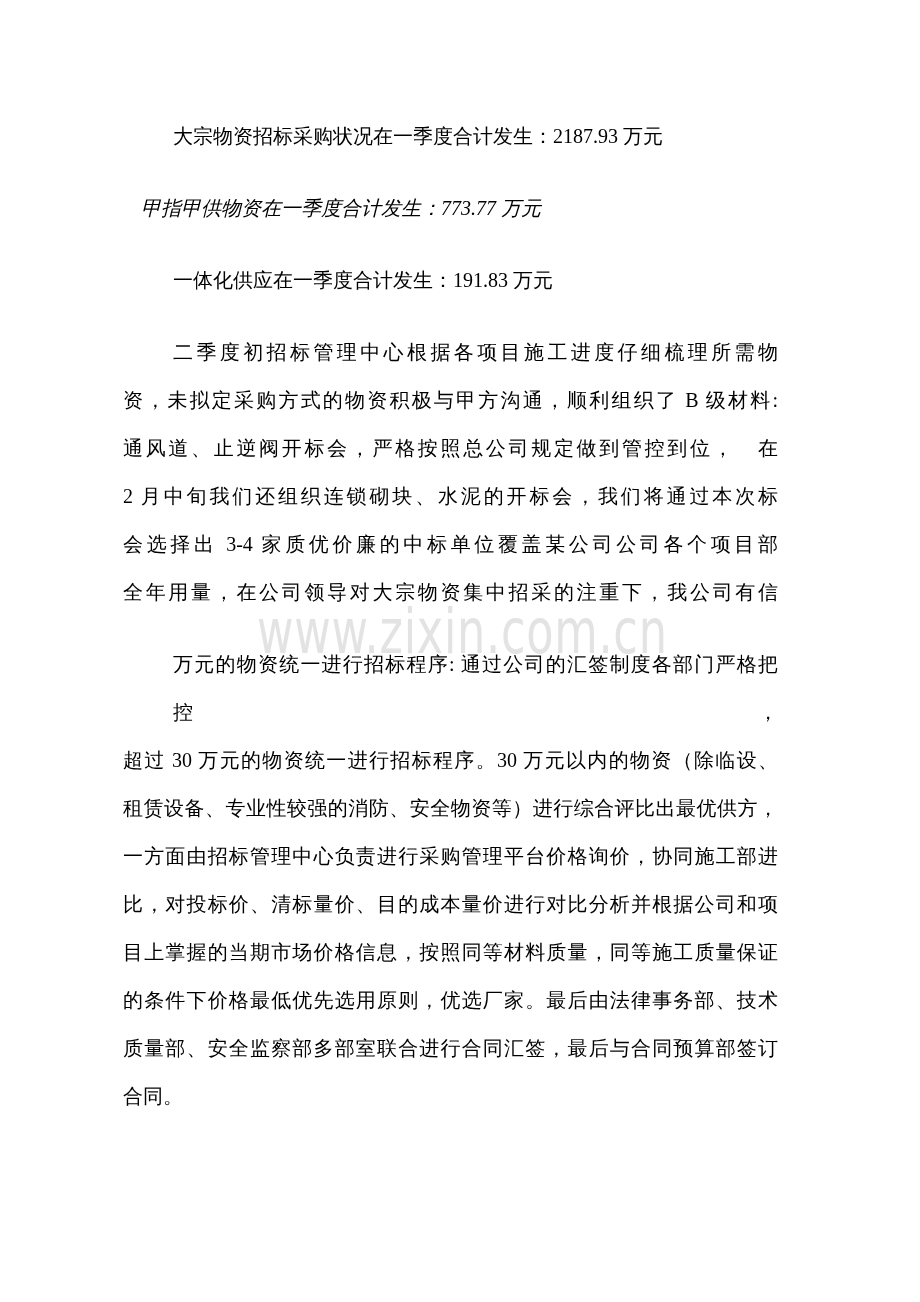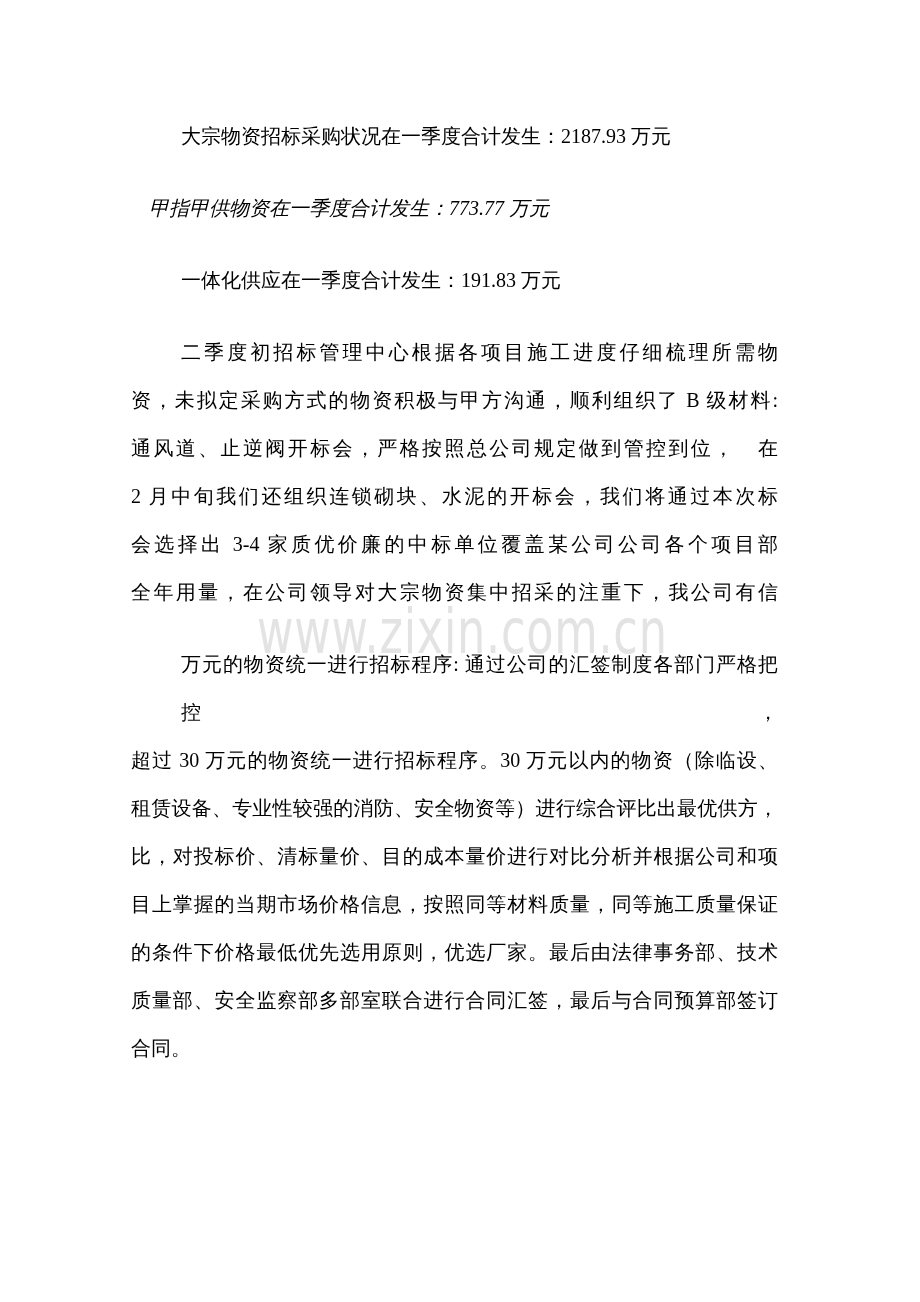--- a/index.html
+++ b/index.html
@@ -17,7 +17,7 @@
       z-index: 1;
       padding: 112px 142px 0 115px; 
     }
-    .para { margin: 0 0 24px 16px; }
+    .para { margin: 0 0 24px 8px; }
     .line {
       font-size: 20px;
       line-height: 48px;

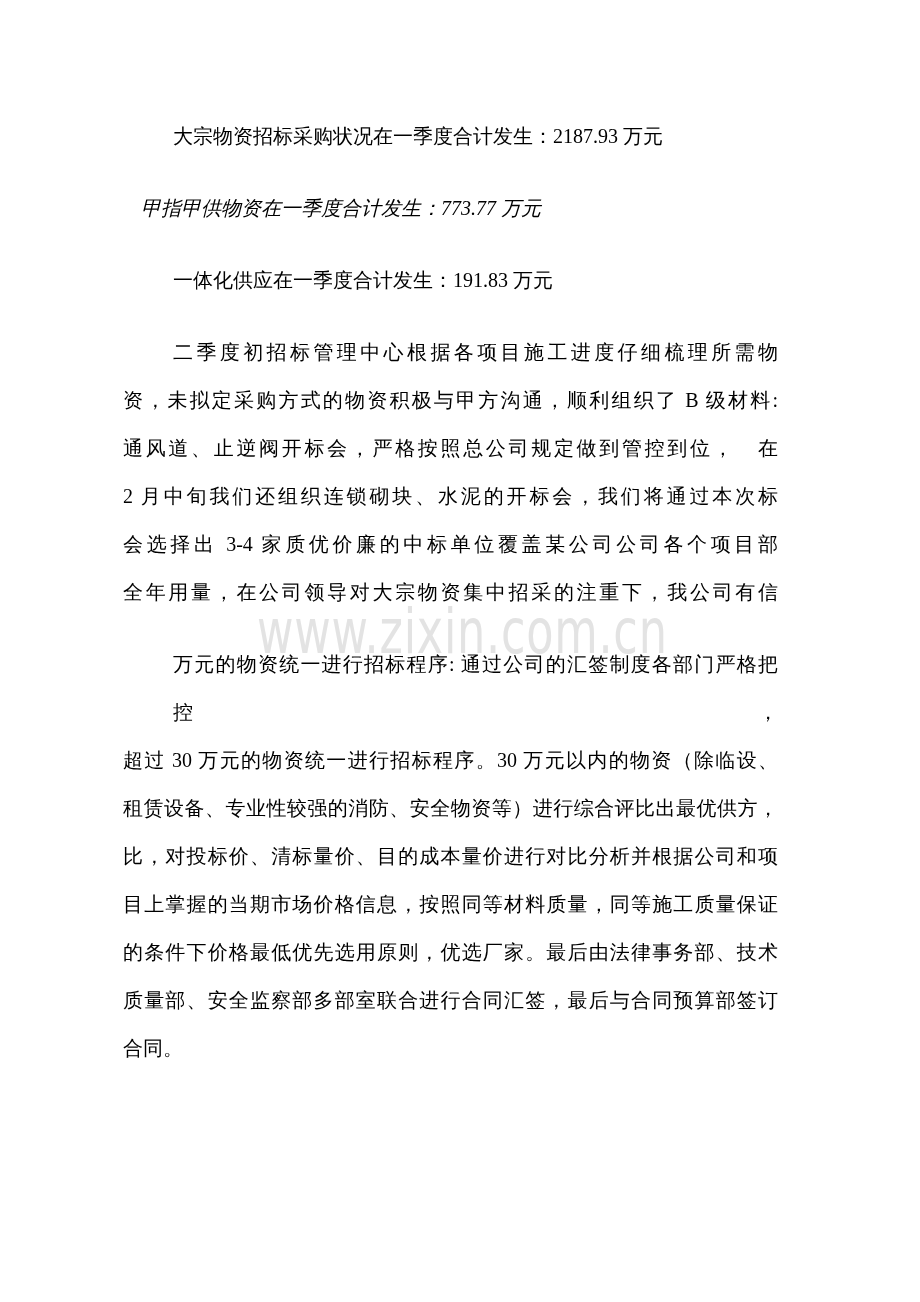--- a/index.html
+++ b/index.html
@@ -79,6 +79,7 @@
       <div class="line first just">万元的物资统一进行招标程序: 通过公司的汇签制度各部门严格把控，</div>
       <div class="line just">超过 30 万元的物资统一进行招标程序。30 万元以内的物资（除临设、</div>
       <div class="line just">租赁设备、专业性较强的消防、安全物资等）进行综合评比出最优供方，</div>
+      <div class="line just">一方面由招标管理中心负责进行采购管理平台价格询价，协同施工部进</div>
       <div class="line just">比，对投标价、清标量价、目的成本量价进行对比分析并根据公司和项</div>
       <div class="line just">目上掌握的当期市场价格信息，按照同等材料质量，同等施工质量保证</div>
       <div class="line just">的条件下价格最低优先选用原则，优选厂家。最后由法律事务部、技术</div>

